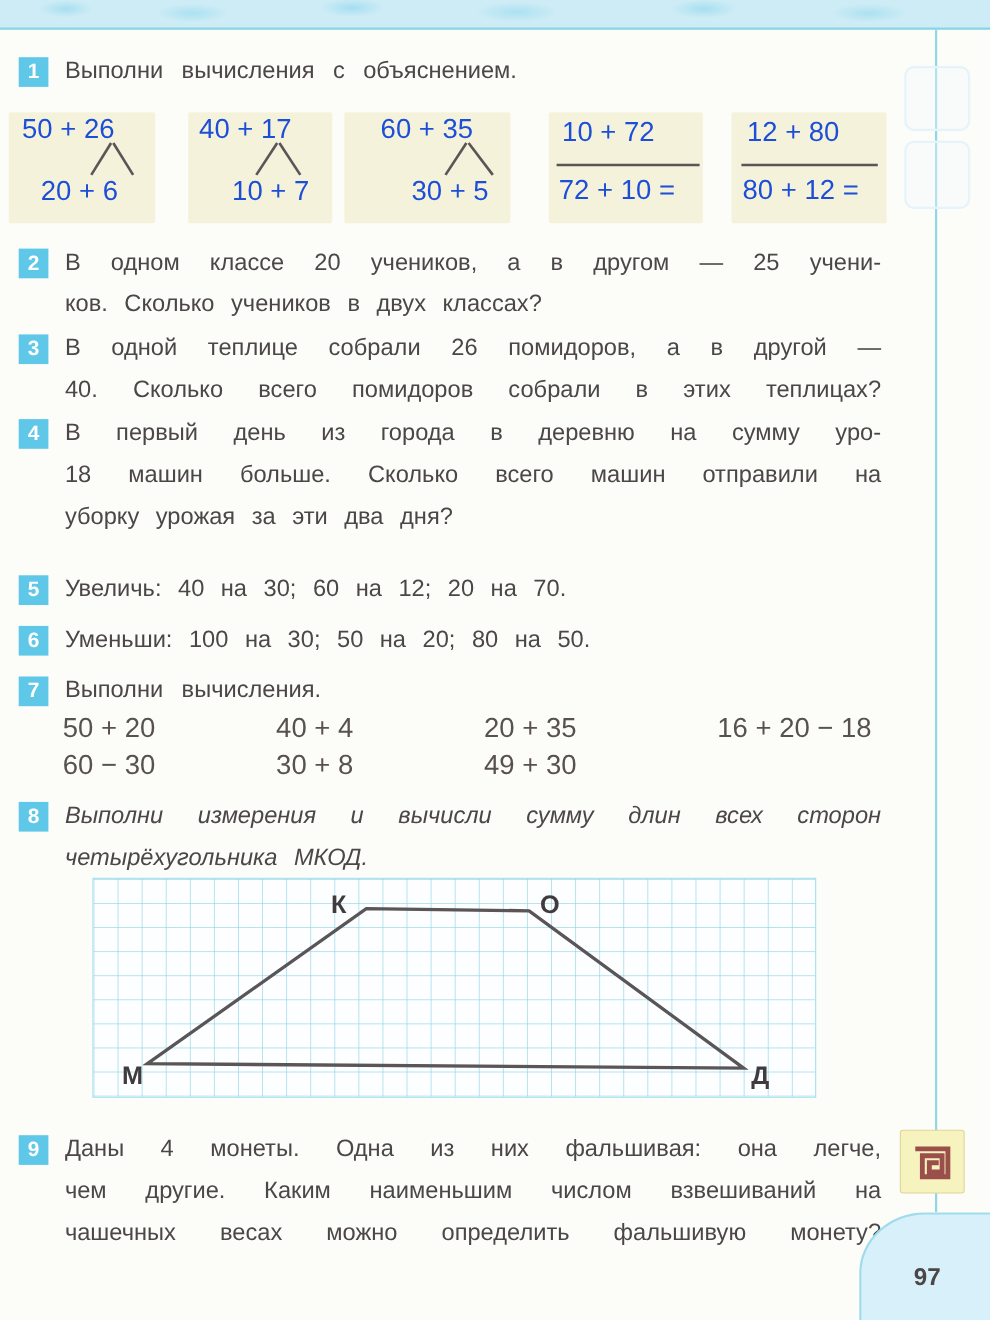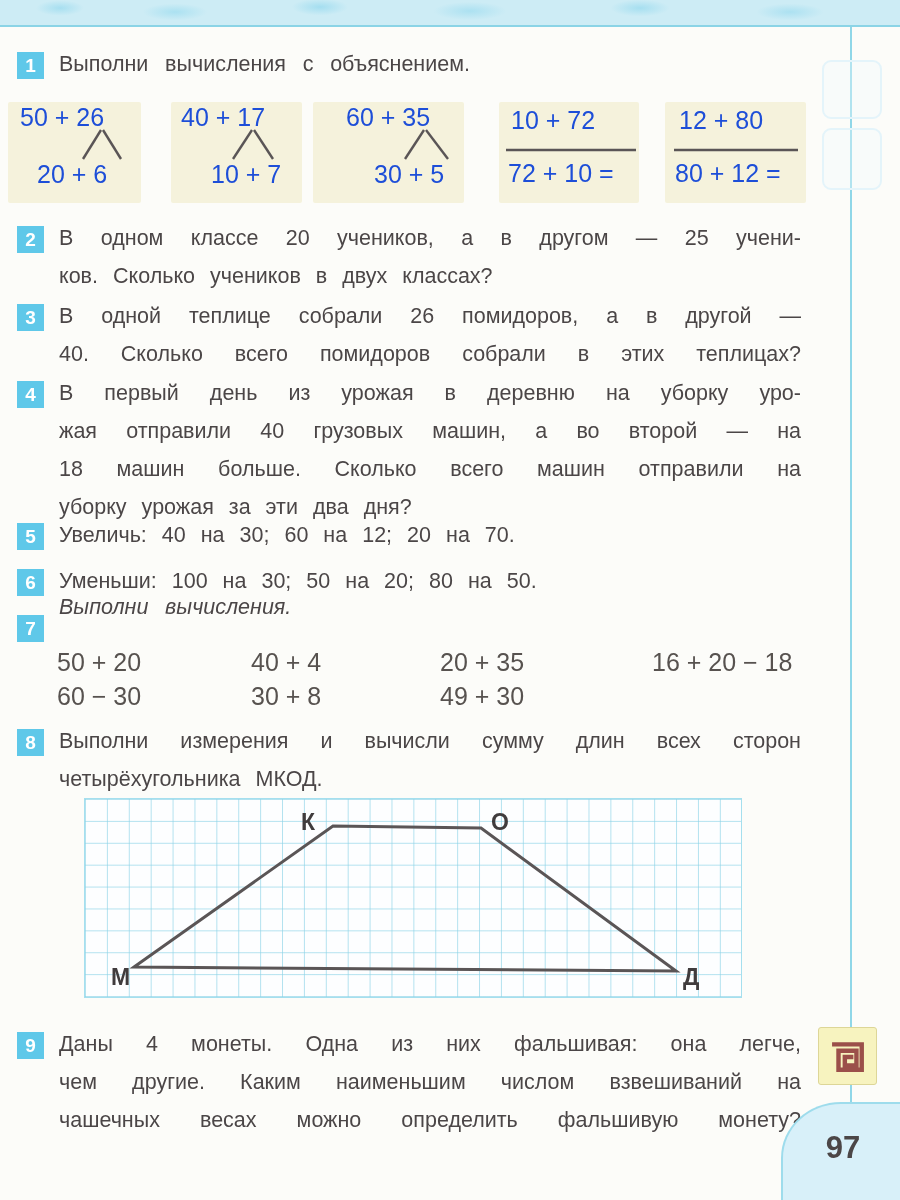--- a/index.html
+++ b/index.html
@@ -125,7 +125,7 @@
 
 <div class="badge" style="top:381px;">4</div>
 <div class="para" style="top:374px;">
-  <div class="line">В первый день из урожая в деревню на уборку уро-</div>
+  <div class="line">В первый день из города в деревню на сумму уро-</div>
   <div class="line">жая отправили 40 грузовых машин, а во второй — на</div>
   <div class="line">18 машин больше. Сколько всего машин отправили на</div>
   <div class="line last">уборку урожая за эти два дня?</div>

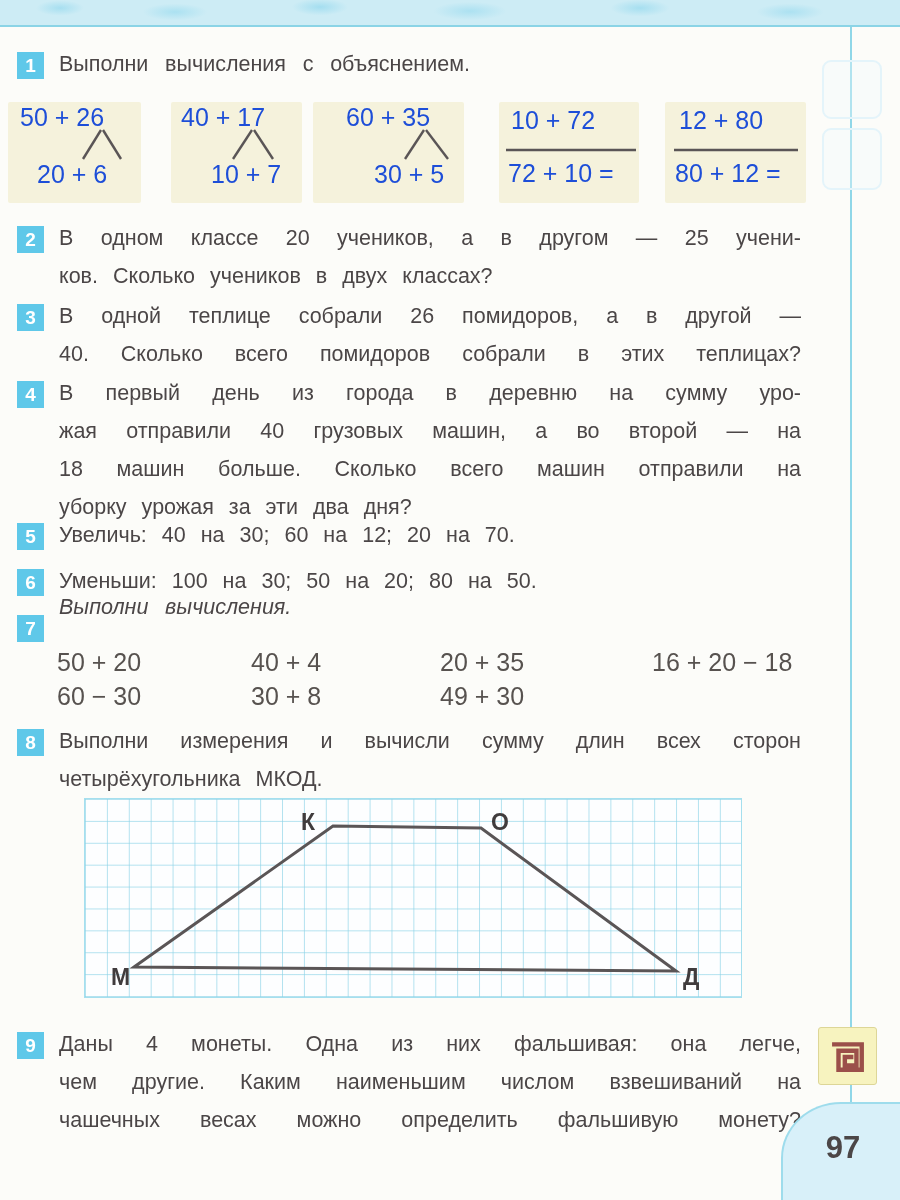--- a/index.html
+++ b/index.html
@@ -126,7 +126,6 @@
 <div class="badge" style="top:381px;">4</div>
 <div class="para" style="top:374px;">
   <div class="line">В первый день из города в деревню на сумму уро-</div>
-  <div class="line">жая отправили 40 грузовых машин, а во второй — на</div>
   <div class="line">18 машин больше. Сколько всего машин отправили на</div>
   <div class="line last">уборку урожая за эти два дня?</div>
 </div>

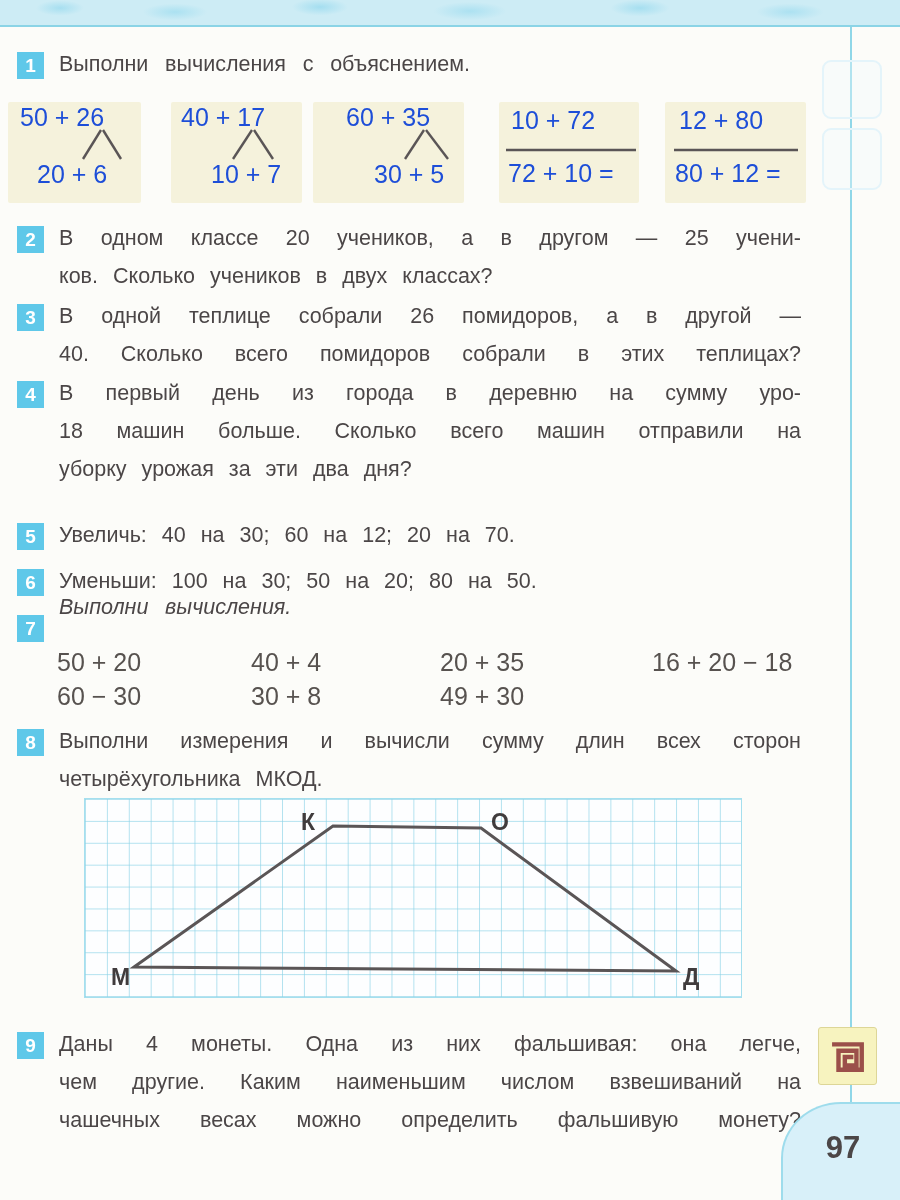--- a/index.html
+++ b/index.html
@@ -141,7 +141,7 @@
 </div>
 
 <div class="badge" style="top:615px;">7</div>
-<div class="para" style="top:588px;font-style:italic;">
+<div class="para" style="top:608px;">
   <div class="line head">Выполни вычисления.</div>
 </div>
 <div class="col" style="left:57px;">

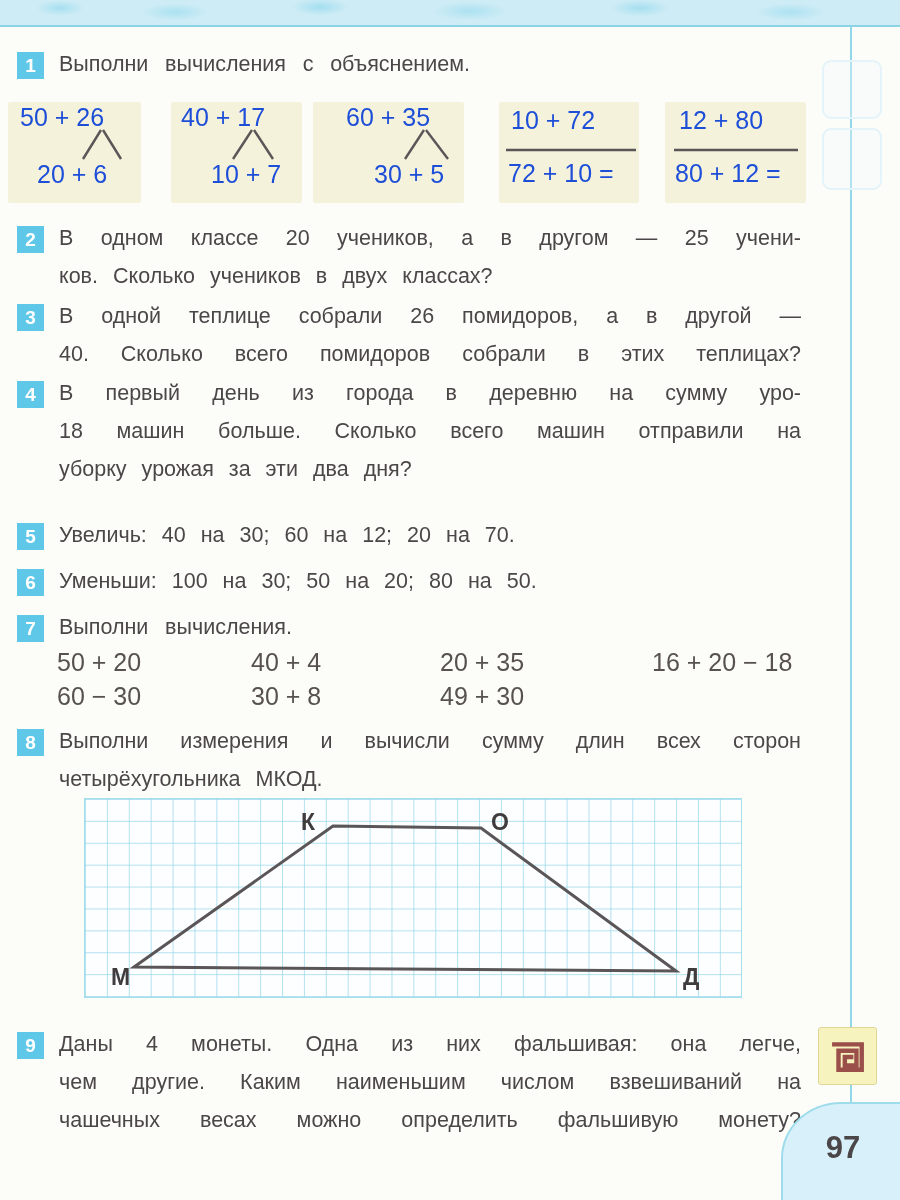--- a/index.html
+++ b/index.html
@@ -161,7 +161,7 @@
 </div>
 
 <div class="badge" style="top:729px;">8</div>
-<div class="para" style="top:722px;">
+<div class="para" style="top:722px;font-style:italic;">
   <div class="line">Выполни измерения и вычисли сумму длин всех сторон</div>
   <div class="line last">четырёхугольника МКОД.</div>
 </div>

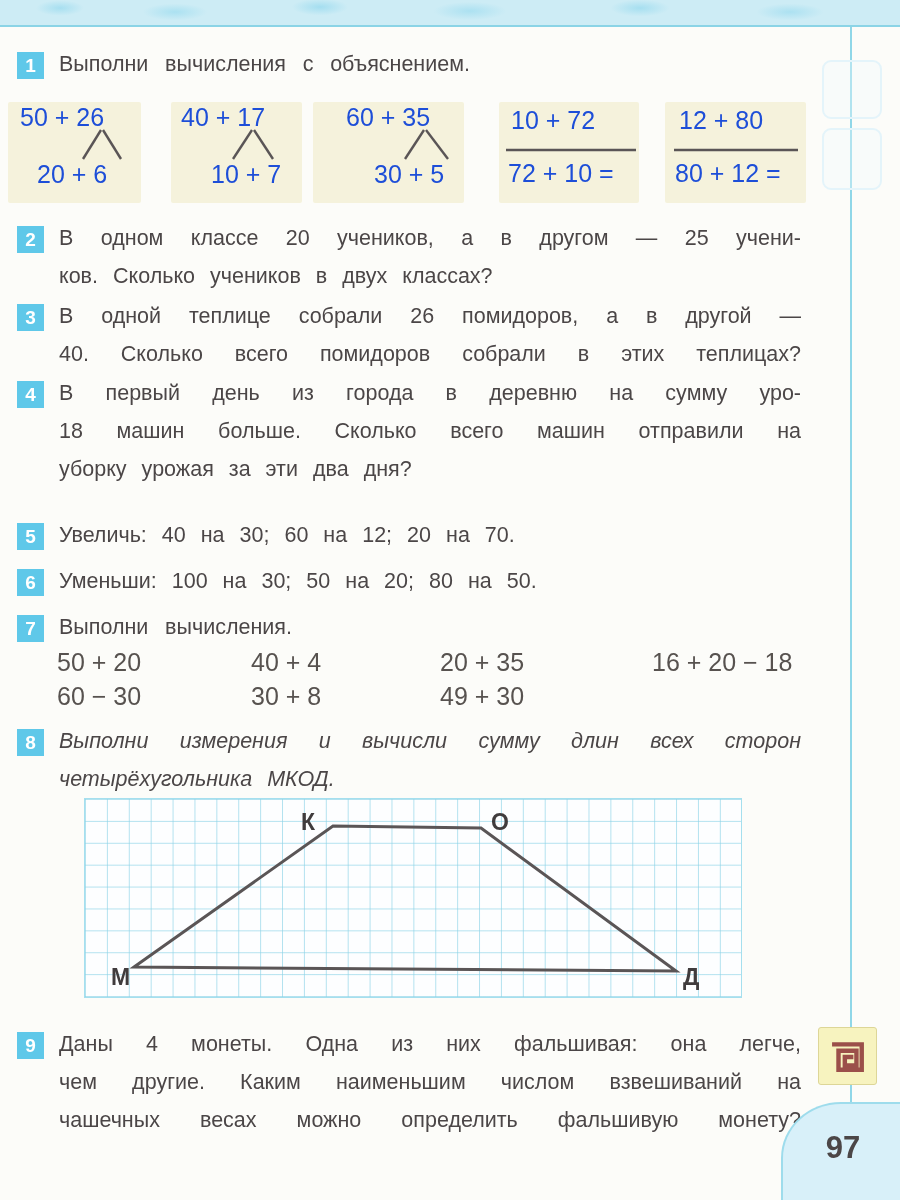--- a/index.html
+++ b/index.html
@@ -63,8 +63,8 @@
     border-top-left-radius:60px 56px;
   }
   .page-num{
-    position:absolute;left:30px;top:26px;width:60px;text-align:center;
-    font-weight:bold;font-size:31px;color:#4b4647;
+    position:absolute;left:30px;top:44px;width:60px;text-align:center;
+    font-weight:bold;font-size:22px;color:#4b4647;
   }
 </style>
 </head>

